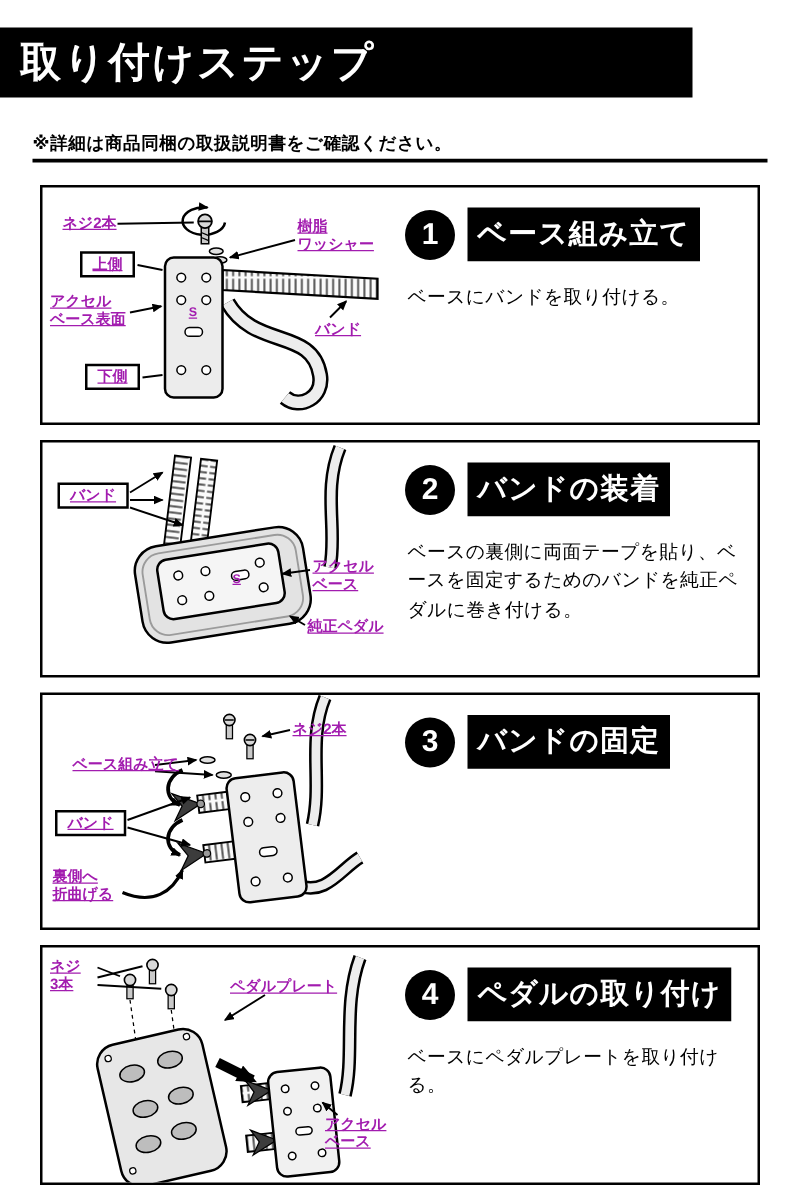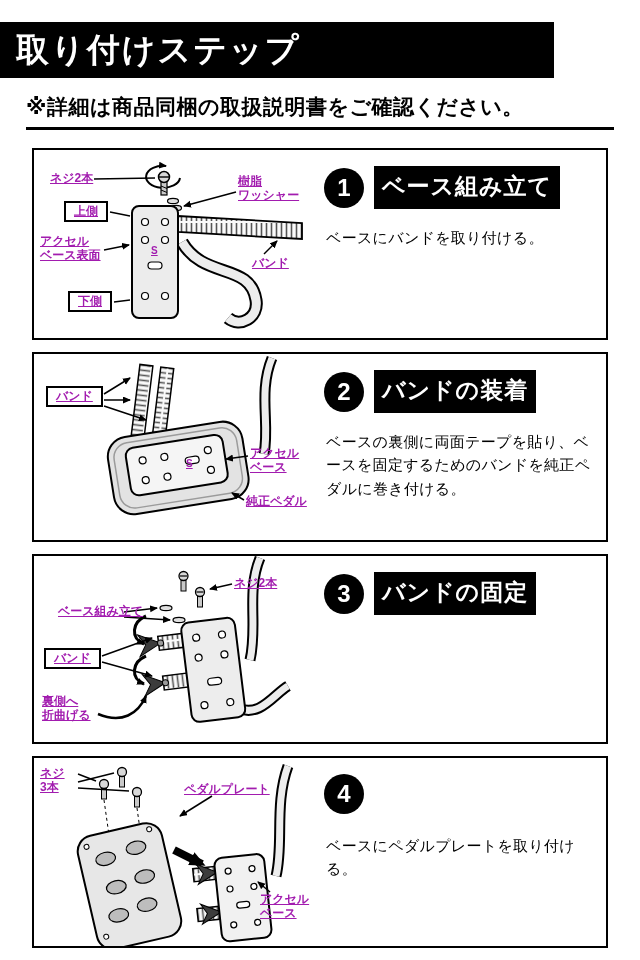--- a/index.html
+++ b/index.html
@@ -21,7 +21,7 @@
   .banner-sub { font-size:15px; font-weight:bold; margin-left:6px; margin-top:12px; letter-spacing:1px; }
 
   
-  .notice { position:absolute; top:93px; left:26px; font-size:21px; font-weight:bold; letter-spacing:0.5px; }
+  .notice { position:absolute; top:106px; left:26px; font-size:14px; font-weight:bold; letter-spacing:0.5px; }
   .rule { position:absolute; top:127px; left:26px; width:588px; height:3px; background:#000; }
 
   

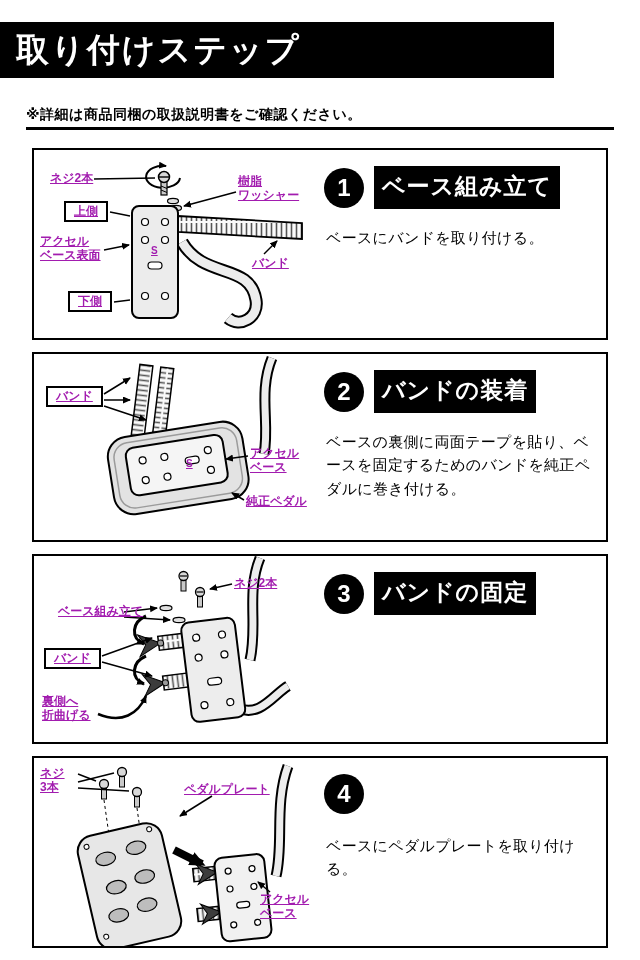--- a/index.html
+++ b/index.html
@@ -342,6 +342,7 @@
     </div>
     <div class="step-head">
       <div class="num">4</div>
+      <div class="step-title">ペダルの取り付け</div>
     </div>
     <p class="step-desc">ベースにペダルプレートを取り付ける。</p>
   </section>

